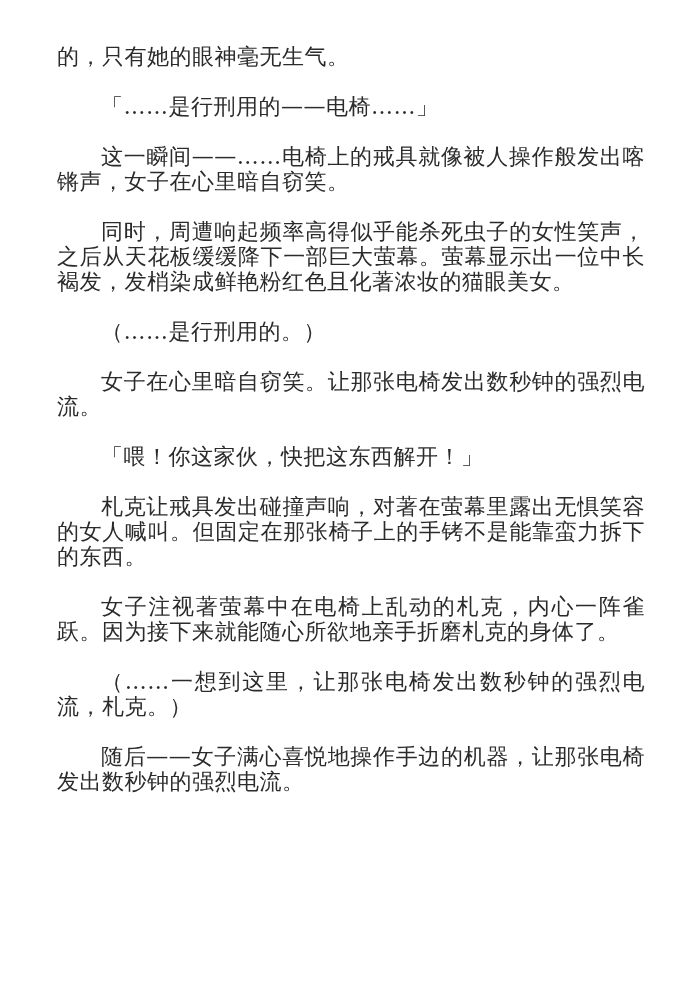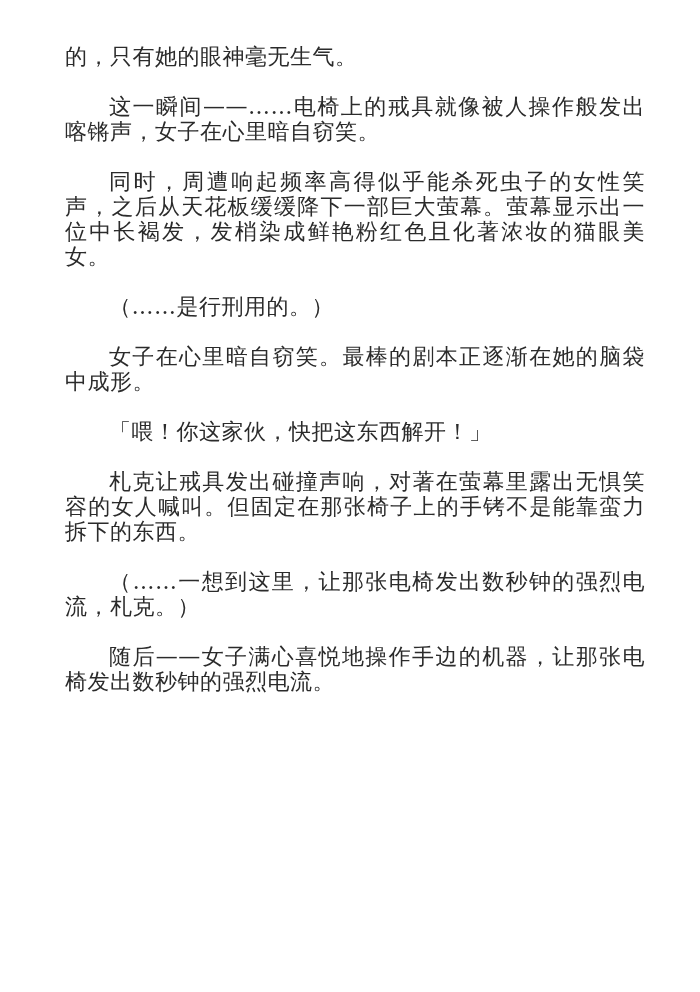--- a/index.html
+++ b/index.html
@@ -17,7 +17,7 @@
     padding: 44px 55px 0 57px;
   }
   .para {
-    margin: 0 0 25px 8px;
+    margin: 0 0 25px 0;
     font-family: "DejaVu Serif", "Liberation Serif", serif;
     font-size: 22px;
     line-height: 25px;

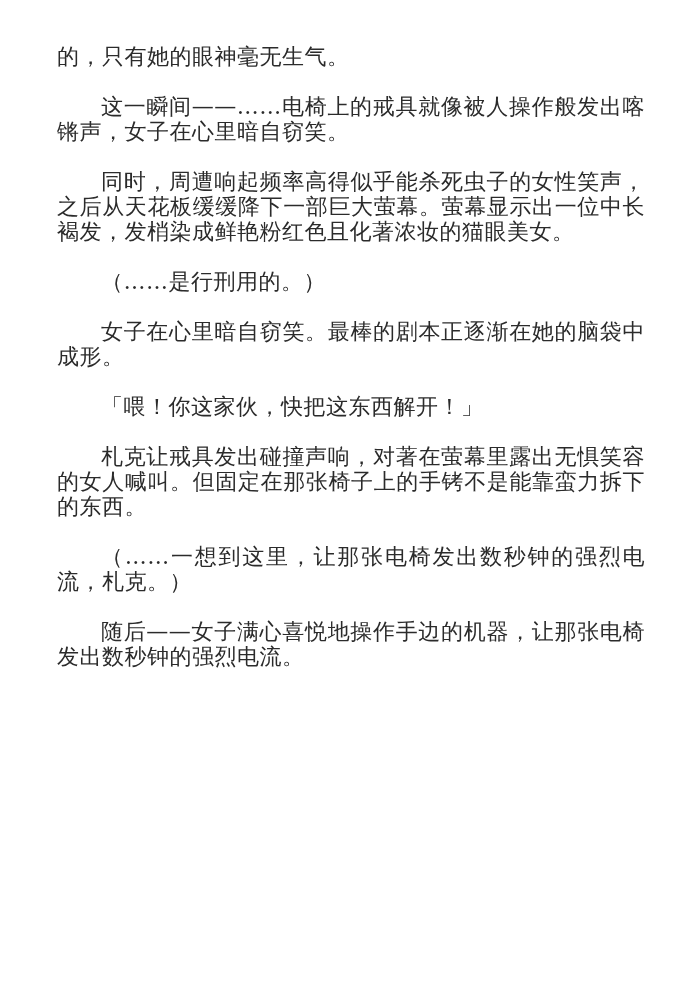--- a/index.html
+++ b/index.html
@@ -36,6 +36,7 @@
 
 <div class="page">
   <p class="para no-indent">的，只有她的眼神毫无生气。</p>
+  <p class="para">「……是行刑用的——电椅……」</p>
   <p class="para">这一瞬间——……电椅上的戒具就像被人操作般发出喀锵声，女子在心里暗自窃笑。</p>
   <p class="para">同时，周遭响起频率高得似乎能杀死虫子的女性笑声，之后从天花板缓缓降下一部巨大萤幕。萤幕显示出一位中长褐发，发梢染成鲜艳粉红色且化著浓妆的猫眼美女。</p>
   <p class="para">（……是行刑用的。）</p>

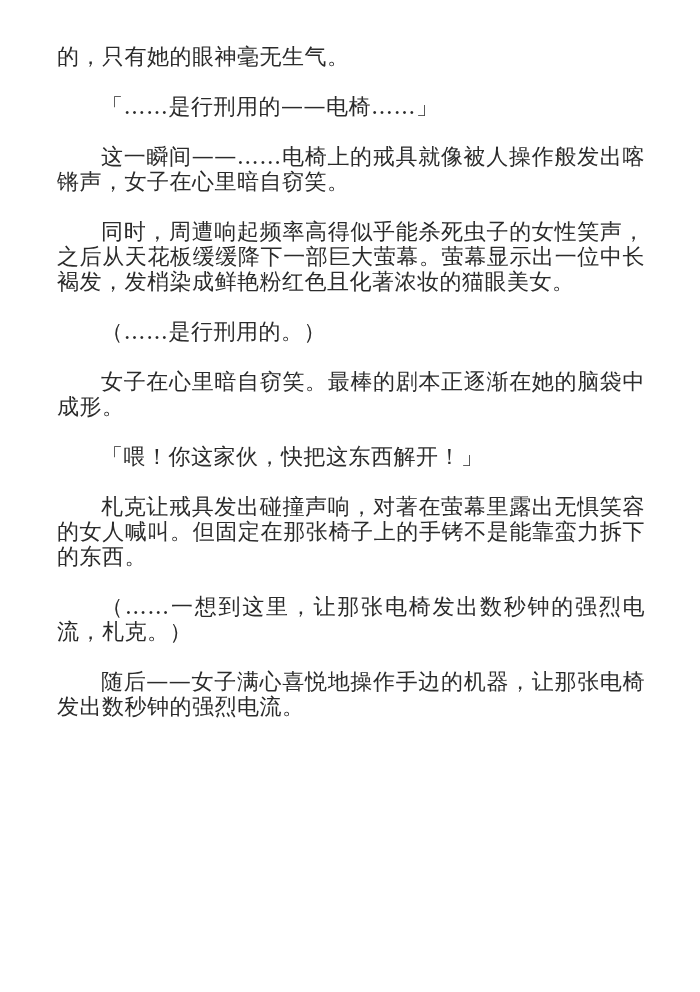--- a/index.html
+++ b/index.html
@@ -40,7 +40,7 @@
   <p class="para">这一瞬间——……电椅上的戒具就像被人操作般发出喀锵声，女子在心里暗自窃笑。</p>
   <p class="para">同时，周遭响起频率高得似乎能杀死虫子的女性笑声，之后从天花板缓缓降下一部巨大萤幕。萤幕显示出一位中长褐发，发梢染成鲜艳粉红色且化著浓妆的猫眼美女。</p>
   <p class="para">（……是行刑用的。）</p>
-  <p class="para">女子在心里暗自窃笑。最棒的剧本正逐渐在她的脑袋中成形。</p>
+  <p class="para">女子在心里暗自窃笑。让那张电椅发出数秒钟的强烈电流。</p>
   <p class="para">「喂！你这家伙，快把这东西解开！」</p>
   <p class="para">札克让戒具发出碰撞声响，对著在萤幕里露出无惧笑容的女人喊叫。但固定在那张椅子上的手铐不是能靠蛮力拆下的东西。</p>
   <p class="para">（……一想到这里，让那张电椅发出数秒钟的强烈电流，札克。）</p>

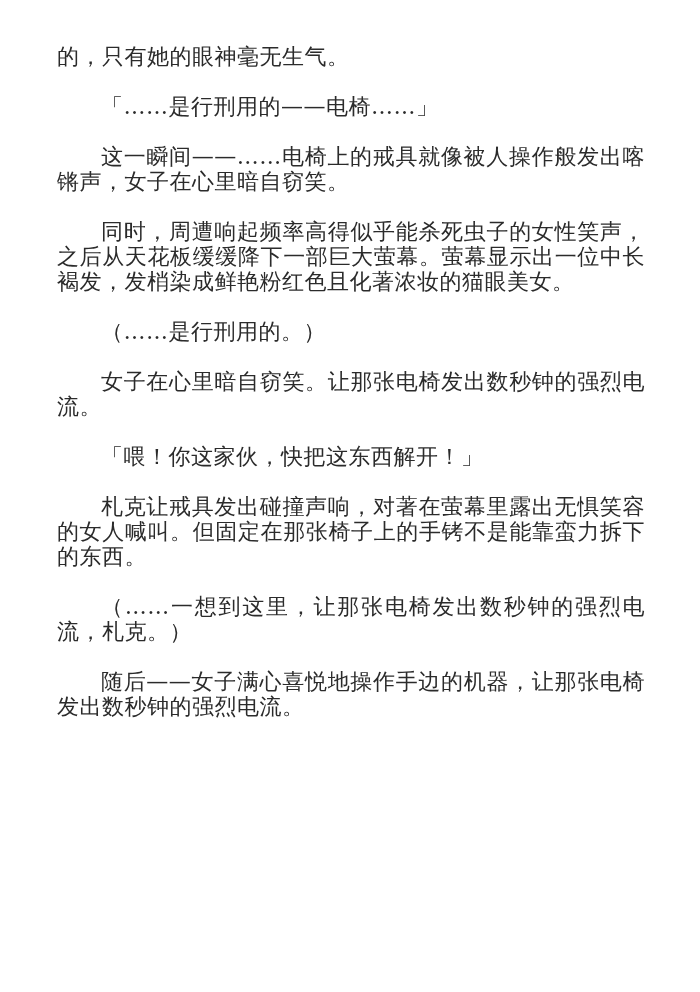--- a/index.html
+++ b/index.html
@@ -43,6 +43,7 @@
   <p class="para">女子在心里暗自窃笑。让那张电椅发出数秒钟的强烈电流。</p>
   <p class="para">「喂！你这家伙，快把这东西解开！」</p>
   <p class="para">札克让戒具发出碰撞声响，对著在萤幕里露出无惧笑容的女人喊叫。但固定在那张椅子上的手铐不是能靠蛮力拆下的东西。</p>
+  <p class="para">女子注视著萤幕中在电椅上乱动的札克，内心一阵雀跃。因为接下来就能随心所欲地亲手折磨札克的身体了。</p>
   <p class="para">（……一想到这里，让那张电椅发出数秒钟的强烈电流，札克。）</p>
   <p class="para">随后——女子满心喜悦地操作手边的机器，让那张电椅发出数秒钟的强烈电流。</p>
 </div>

